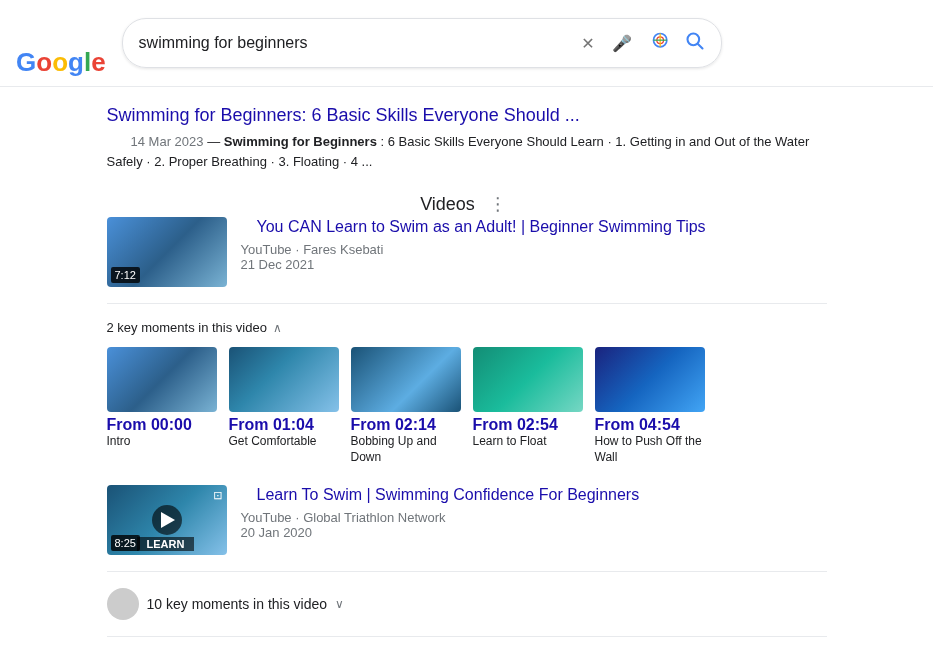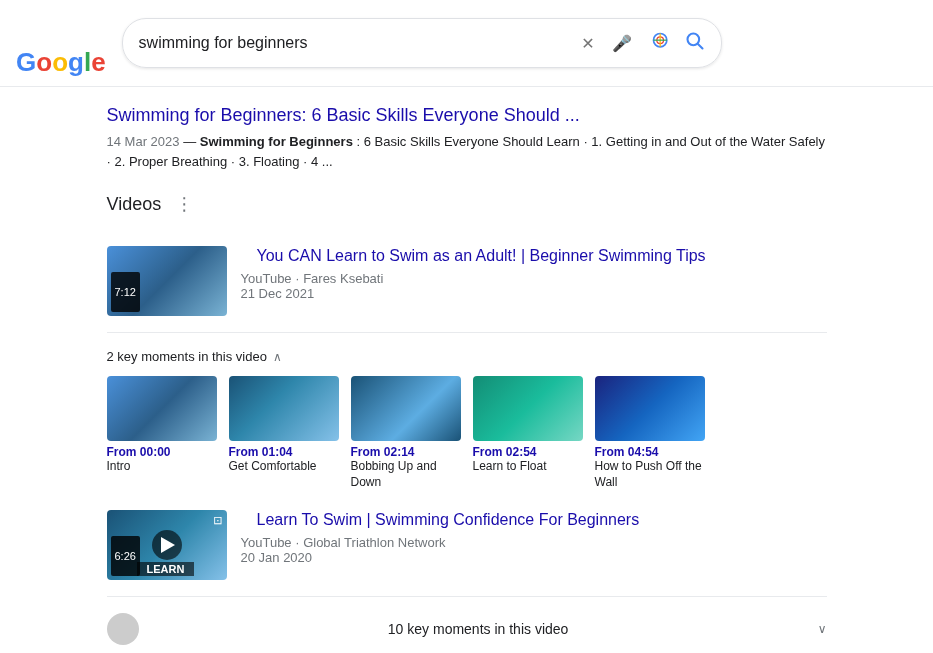--- a/index.html
+++ b/index.html
@@ -88,7 +88,7 @@
       margin-top: 4px;
       line-height: 1.5;
     }
-    .result-meta .date { color: #70757a; }
+    .result-meta .date { color: #70757a; margin-left: 24px; }
     .result-meta .bold { font-weight: bold; }
     
     .videos-header {

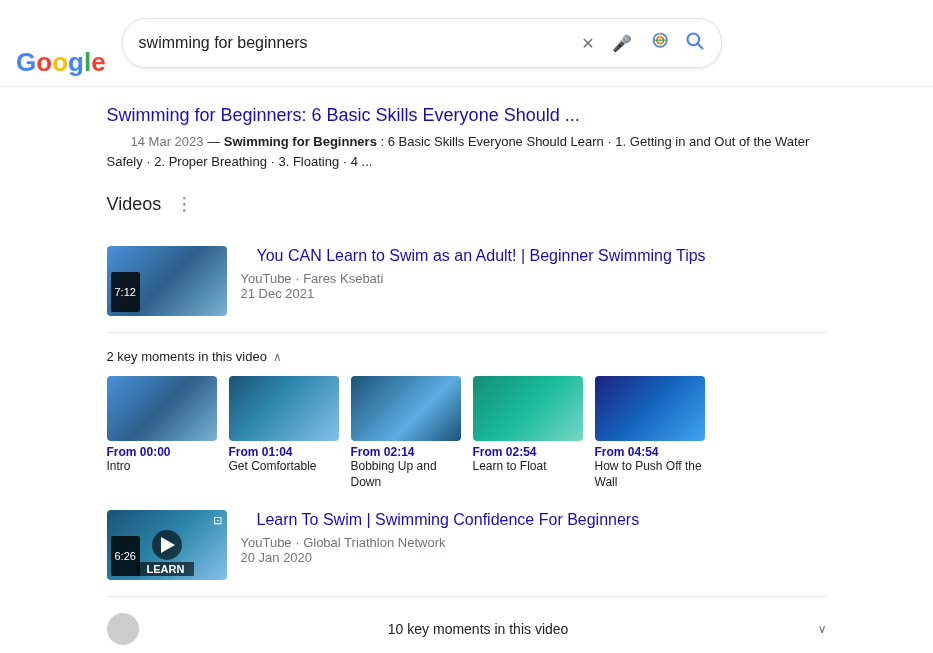--- a/index.html
+++ b/index.html
@@ -96,7 +96,8 @@
       align-items: center;
       gap: 8px;
       margin-top: 20px;
-      margin-bottom: 29px;
+      margin-bottom: 0;
+      justify-content: center;
     }
     .videos-title {
       font-size: 18px;

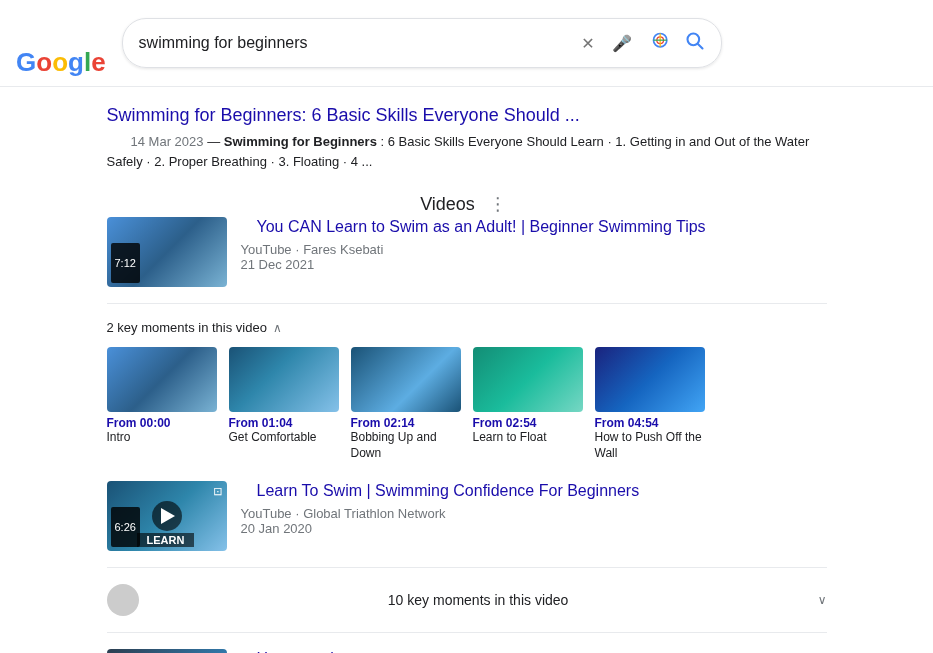--- a/index.html
+++ b/index.html
@@ -137,7 +137,7 @@
       background: rgba(0,0,0,0.8);
       color: #fff;
       font-size: 11px;
-      padding: 14px 4px;
+      padding: 2px 4px;
       border-radius: 2px;
     }
     .video-info { flex: 1; }

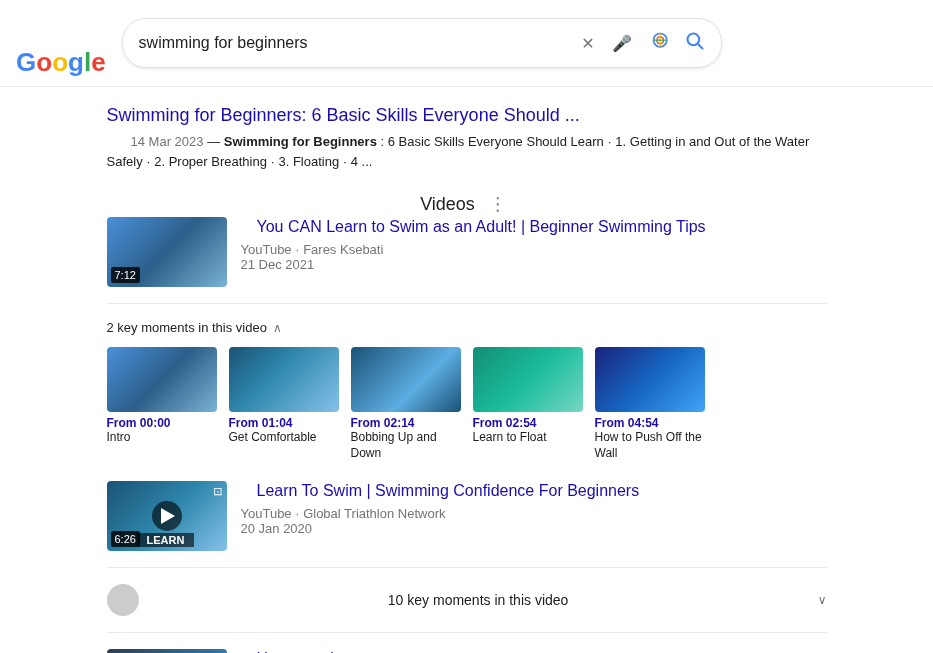--- a/index.html
+++ b/index.html
@@ -188,7 +188,7 @@
     }
     .moment-time {
       color: #1a0dab;
-      font-size: 12px;
+      font-size: 16px;
       font-weight: bold;
     }
     .moment-label {

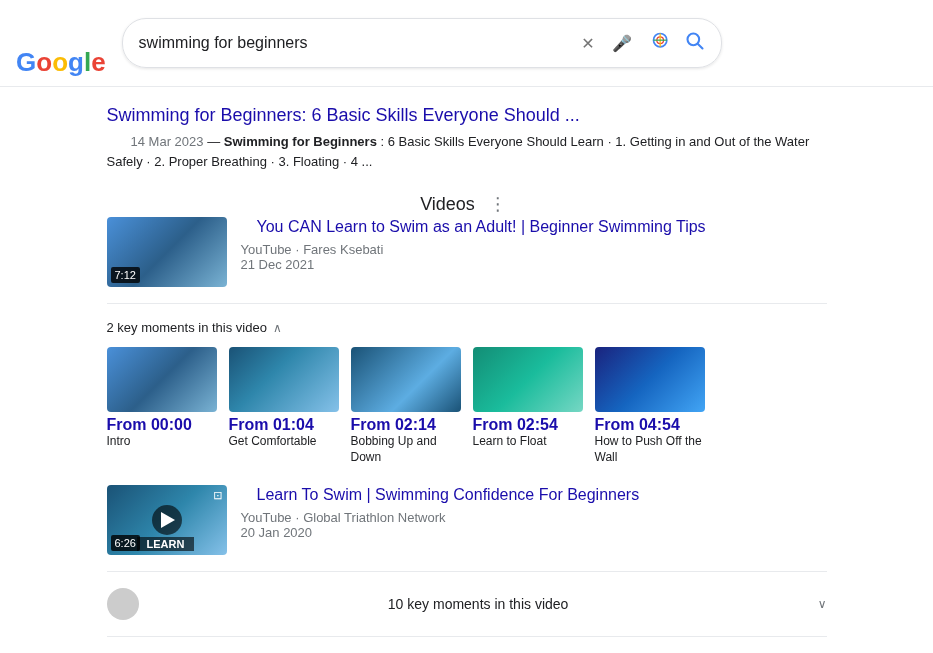--- a/index.html
+++ b/index.html
@@ -350,7 +350,7 @@
         <div class="play-overlay">
           <div class="play-triangle"></div>
         </div>
-        <div class="video-duration">6:26</div>
+        <div class="video-duration">8:25</div>
         <div style="position:absolute;bottom:4px;left:30px;background:rgba(0,0,0,0.6);color:white;font-size:11px;padding:1px 10px;font-weight:bold;">LEARN</div>
         <div style="position:absolute;top:4px;right:4px;color:white;font-size:11px;">⊡</div>
       </div>

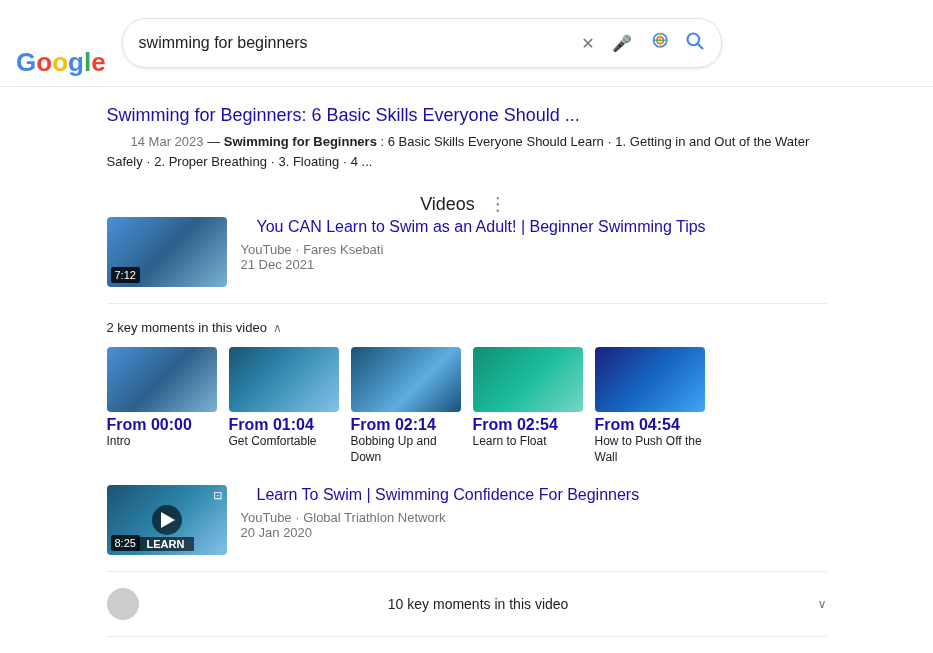--- a/index.html
+++ b/index.html
@@ -364,7 +364,7 @@
     </div>
   </div>
 
-  <div style="display:flex;align-items:center;gap:8px;margin-bottom:16px;cursor:pointer;justify-content:space-between;">
+  <div style="display:flex;align-items:center;gap:8px;margin-bottom:16px;cursor:pointer;">
     <div style="width:32px;height:32px;border-radius:50%;background:#ccc;overflow:hidden;flex-shrink:0;"></div>
     <span>10 key moments in this video</span>
     <span class="chevron">∨</span>

